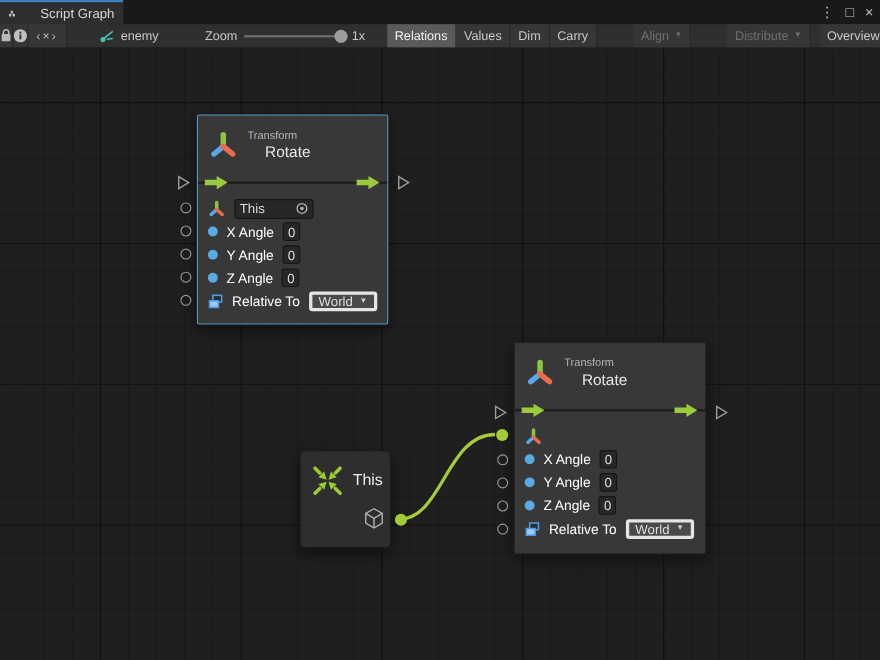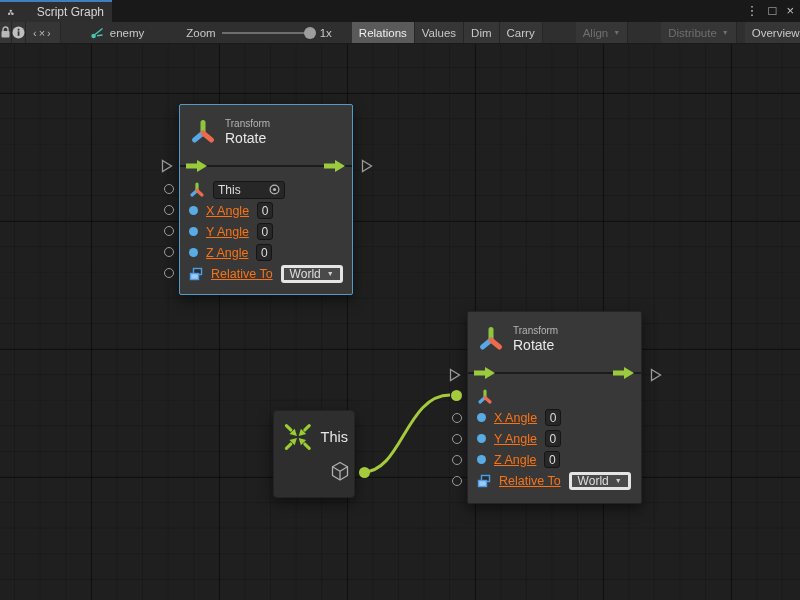--- a/index.html
+++ b/index.html
@@ -55,7 +55,7 @@
   .node.selected { border:1px solid #4f9cc7; }
   .node-header { display:flex; align-items:center; gap:9px; padding:9px 10px 4px 10px; height:48px; }
   .node-cat { color:#b5b5b5; font-size:10px; line-height:13px; }
-  .node-title { color:#e8e8e8; font-size:14px; line-height:16px; }
+  .node-title { color:#e8e8e8; font-size:14px; line-height:16px;margin-left:16px; }
   .flow-row { position:relative; height:26px; }
   .relation-line { position:absolute; left:0; right:0; top:12px; height:2px; background:#1c1c1c; }
   .flow-in  { position:absolute; left:6px;  top:7px; }

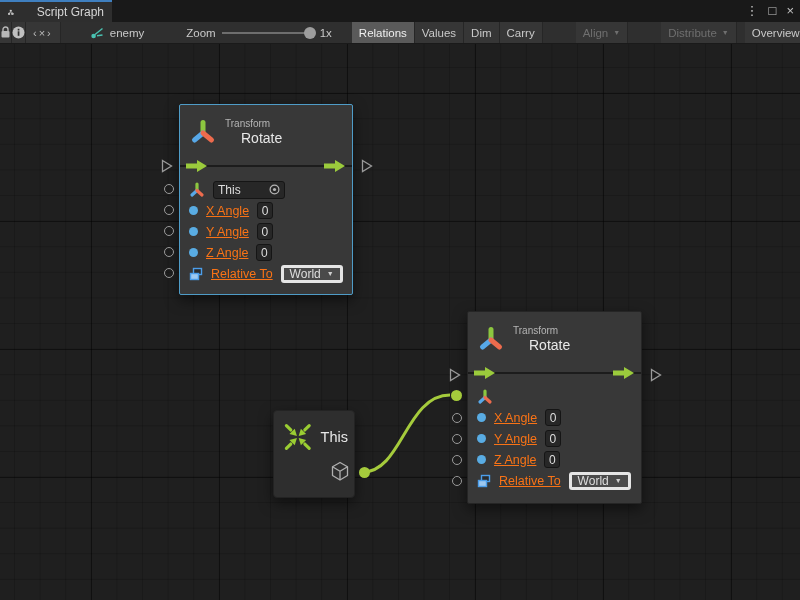--- a/index.html
+++ b/index.html
@@ -62,7 +62,7 @@
   .flow-out { position:absolute; right:6px; top:7px; }
   .rows { position:relative; }
   .prow { display:flex; align-items:center; gap:8px; height:21px; padding-left:9px; }
-  .plabel { color:#f97316; font-size:12.5px; white-space:nowrap;text-decoration:underline; }
+  .plabel { color:#ffffff; font-size:12.5px; white-space:nowrap; }
   .dot { width:9px; height:9px; border-radius:50%; background:#59ace3; flex:0 0 auto; }
   .vfield { min-width:16px; height:17px; background:#272727; border:1px solid #151515;
             border-radius:3px; color:#dedede; font-size:12px; display:flex;

